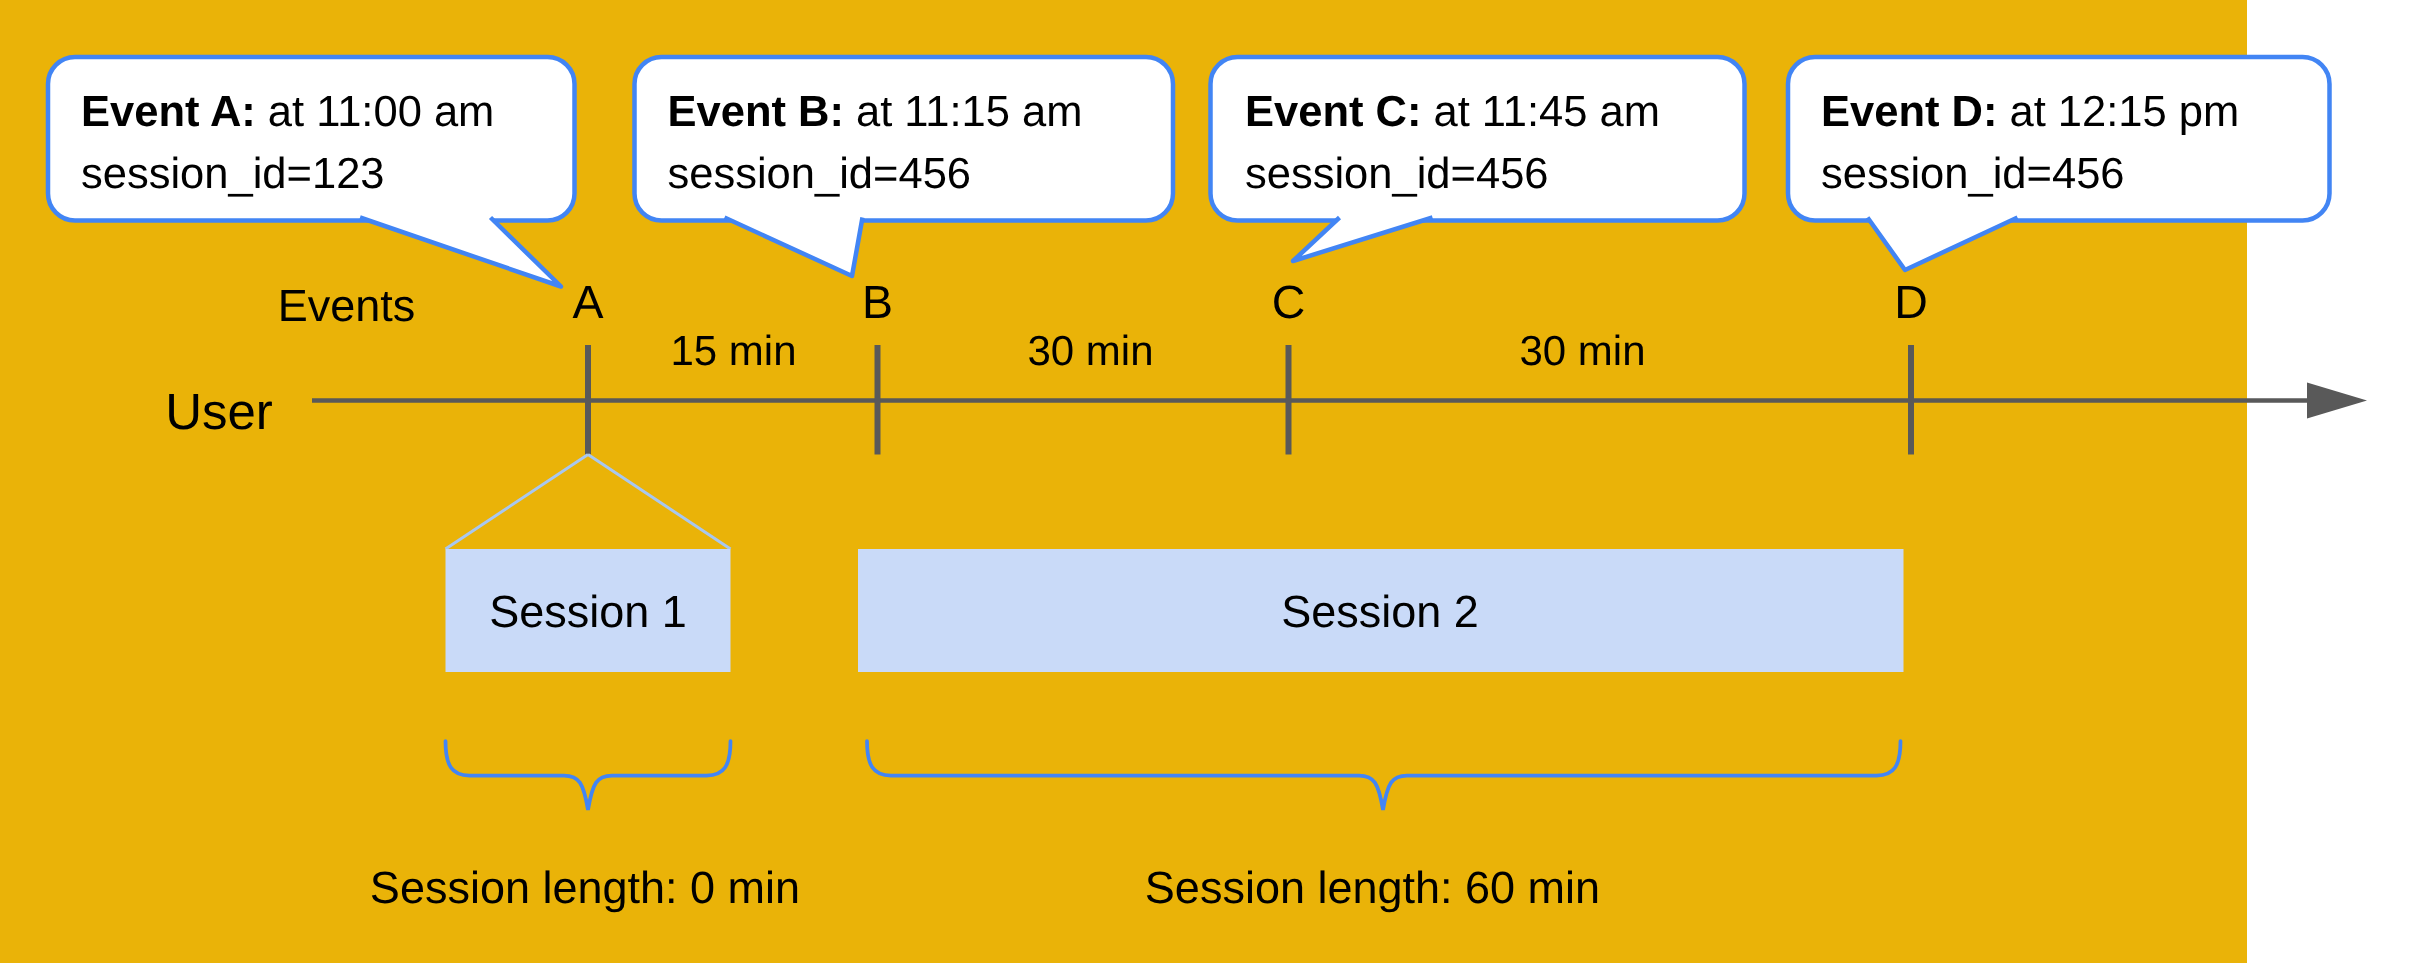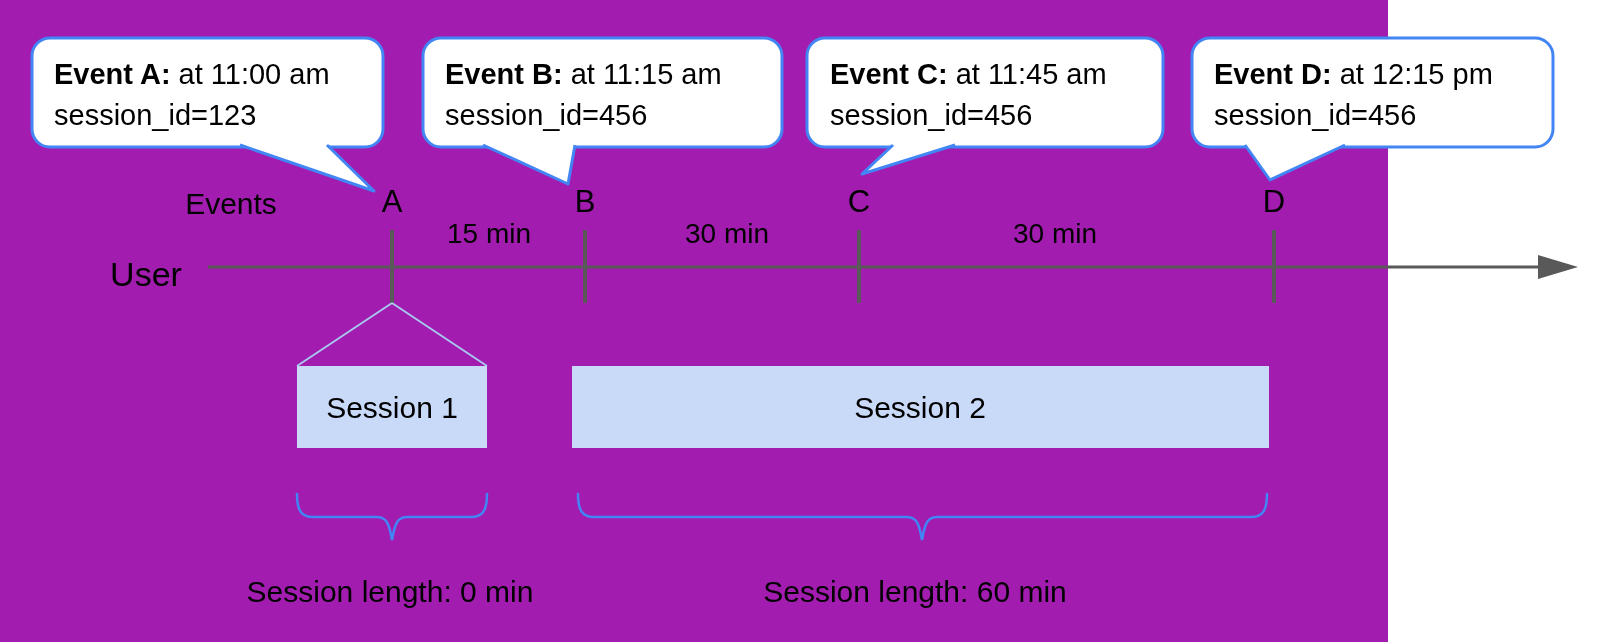--- a/index.html
+++ b/index.html
@@ -5,9 +5,9 @@
   html, body { margin: 0; padding: 0; background: #ffffff; }
   .canvas {
     position: relative;
-    width: 1388px;
+    width: 1498px;
     height: 642px;
-    background: #a21caf;
+    background: #eab308;
     font-family: "Liberation Sans", sans-serif;
   }
   svg text {

